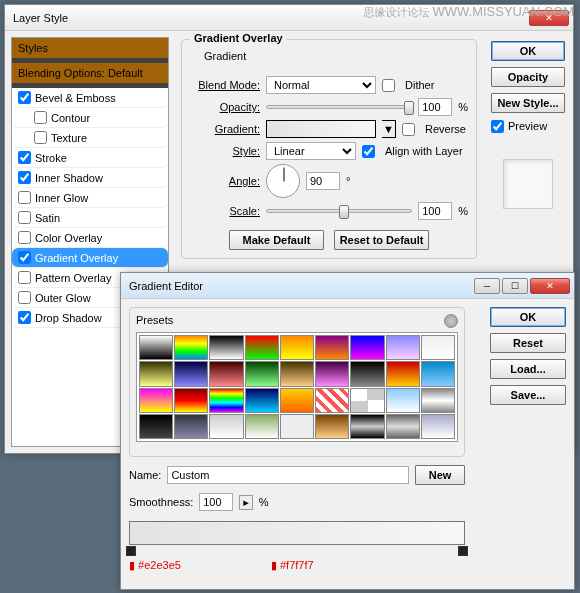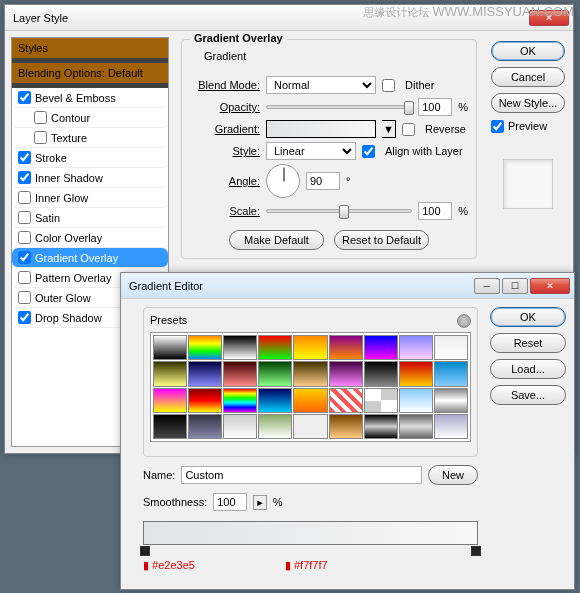--- a/index.html
+++ b/index.html
@@ -11,7 +11,7 @@
 .winbtns{display:flex;gap:2px;}
 .winbtn{width:26px;height:16px;border:1px solid #888;background:linear-gradient(#f0f0f0,#d8d8d8);border-radius:2px;display:flex;align-items:center;justify-content:center;font-size:9px;}
 .winbtn.close{background:linear-gradient(#e98,#d54 40%,#c33);color:#fff;width:40px;border-color:#a44;}
-.btn{background:linear-gradient(#fdfdfd,#e0e0e0);border:1px solid #707070;border-radius:10px;padding:3px 0;text-align:center;cursor:default;}
+.btn{background:linear-gradient(#fdfdfd,#e0e0e0);border:1px solid #707070;border-radius:1px;padding:3px 0;text-align:center;cursor:default;font-weight:bold;}
 .btn.primary{border:1px solid #2c628b;box-shadow:0 0 0 1px #7eb4ea inset;}
 input[type=checkbox]{margin-right:4px;vertical-align:middle;}
 label{vertical-align:middle;}

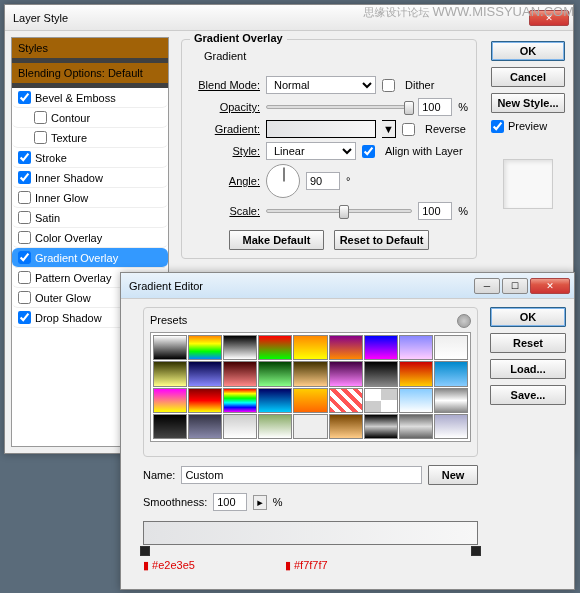--- a/index.html
+++ b/index.html
@@ -178,7 +178,7 @@
     </div>
     <div class="rightcol">
       <div class="btn primary">OK</div>
-      <div class="btn">Cancel</div>
+      <div class="btn">Opacity</div>
       <div class="btn">New Style...</div>
       <div><input type="checkbox" checked="" style=""><label>Preview</label></div>
       <div class="swatch"></div>

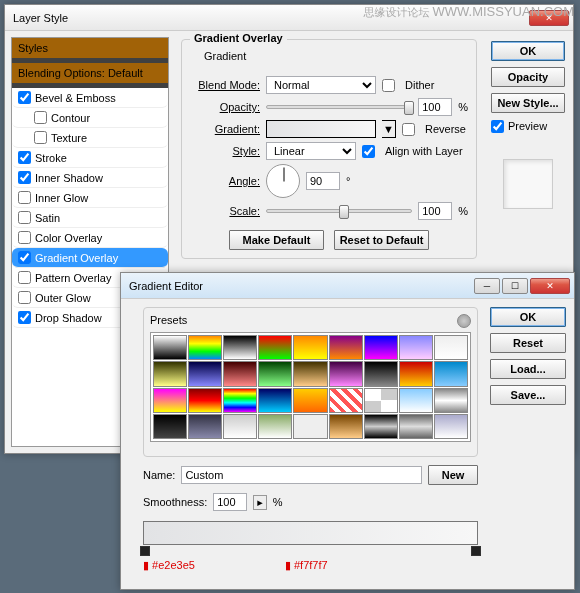--- a/index.html
+++ b/index.html
@@ -42,7 +42,7 @@
 .defbtns .btn{width:95px;}
 
 #ge{left:120px;top:272px;width:455px;height:318px;z-index:10;}
-#ge .body{display:flex;height:calc(100% - 26px);padding:8px;gap:12px;margin-left:14px;}
+#ge .body{display:flex;height:calc(100% - 26px);padding:8px;gap:25px;}
 .geleft{flex:1;}
 .presets{border:1px solid #ccc;border-radius:4px;padding:6px;height:150px;}
 .presetshead{display:flex;justify-content:space-between;margin-bottom:4px;}

